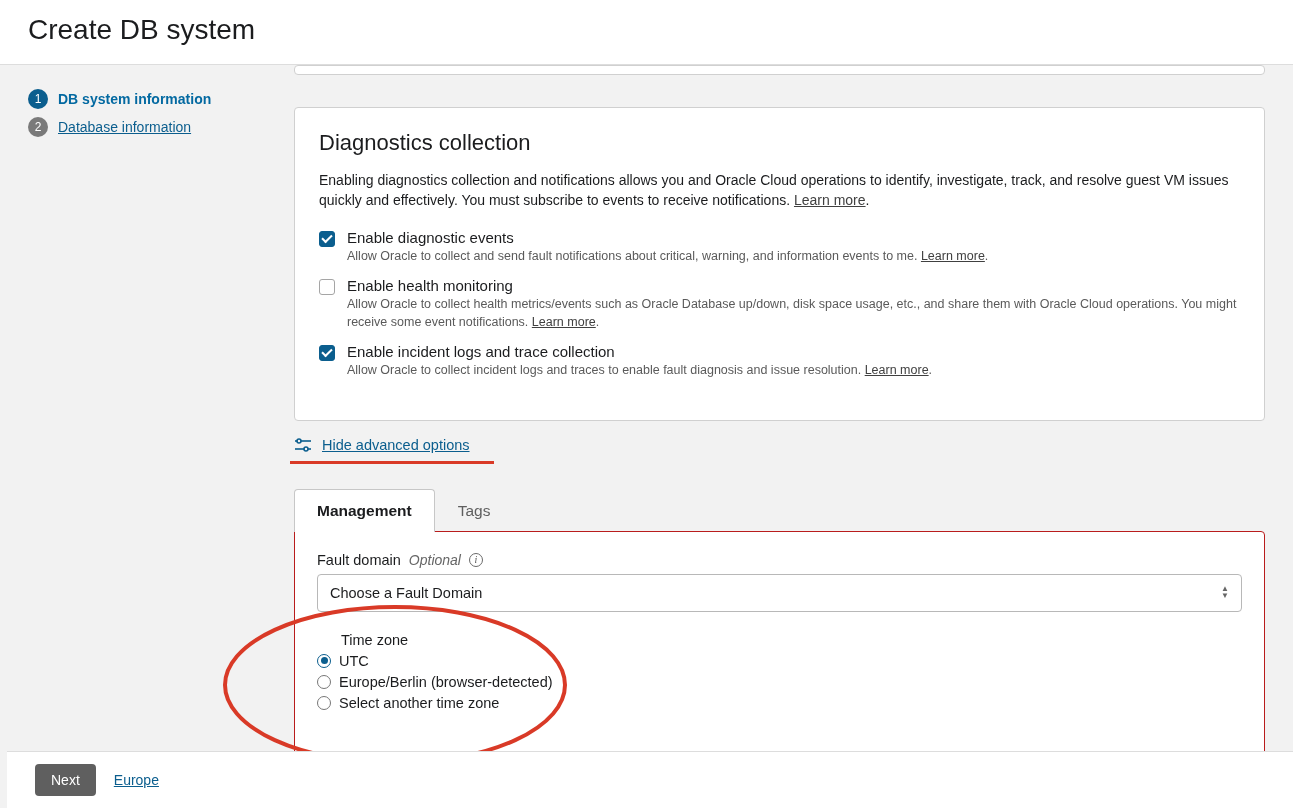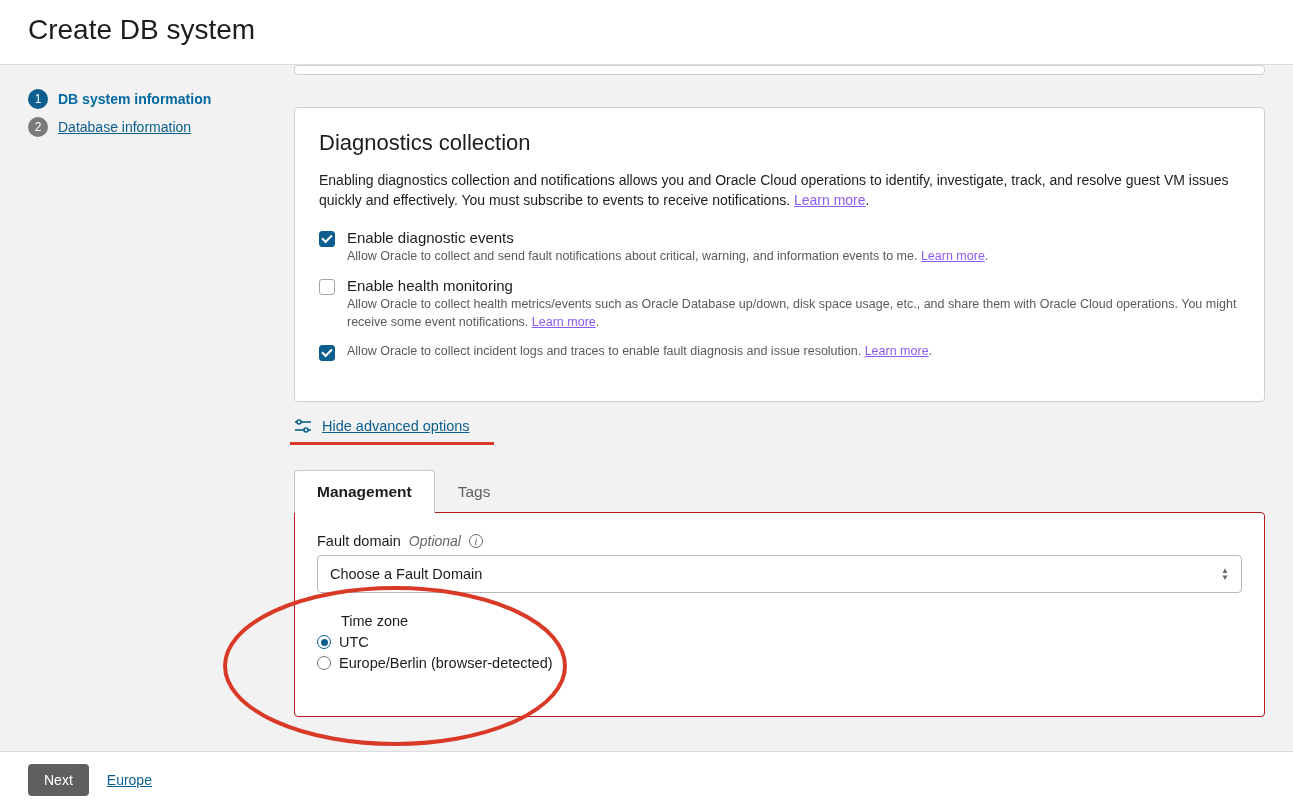--- a/index.html
+++ b/index.html
@@ -85,7 +85,7 @@
       color: #1b1c1e;
     }
     .link {
-      color: #8b5cf6;
+      color: #404040;
       text-decoration: underline;
       cursor: pointer;
     }

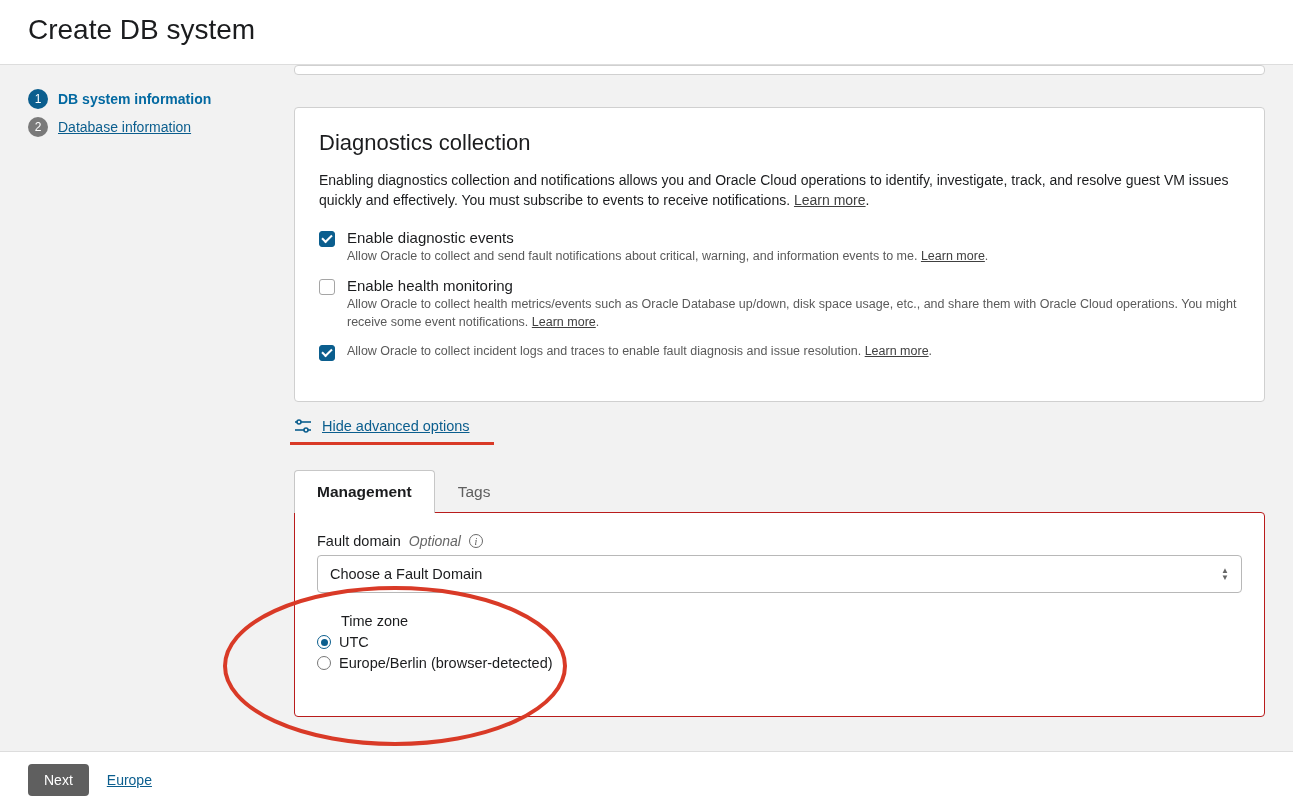--- a/index.html
+++ b/index.html
@@ -334,6 +334,7 @@
       <div class="check-row">
         <span class="checkbox checked"></span>
         <div class="check-body">
+          <div class="check-title">Enable incident logs and trace collection</div>
           <div class="check-sub"><span>Allow Oracle to collect incident logs and traces to enable fault diagnosis and issue resolution. </span><a class="link">Learn more</a>.</div>
         </div>
       </div>

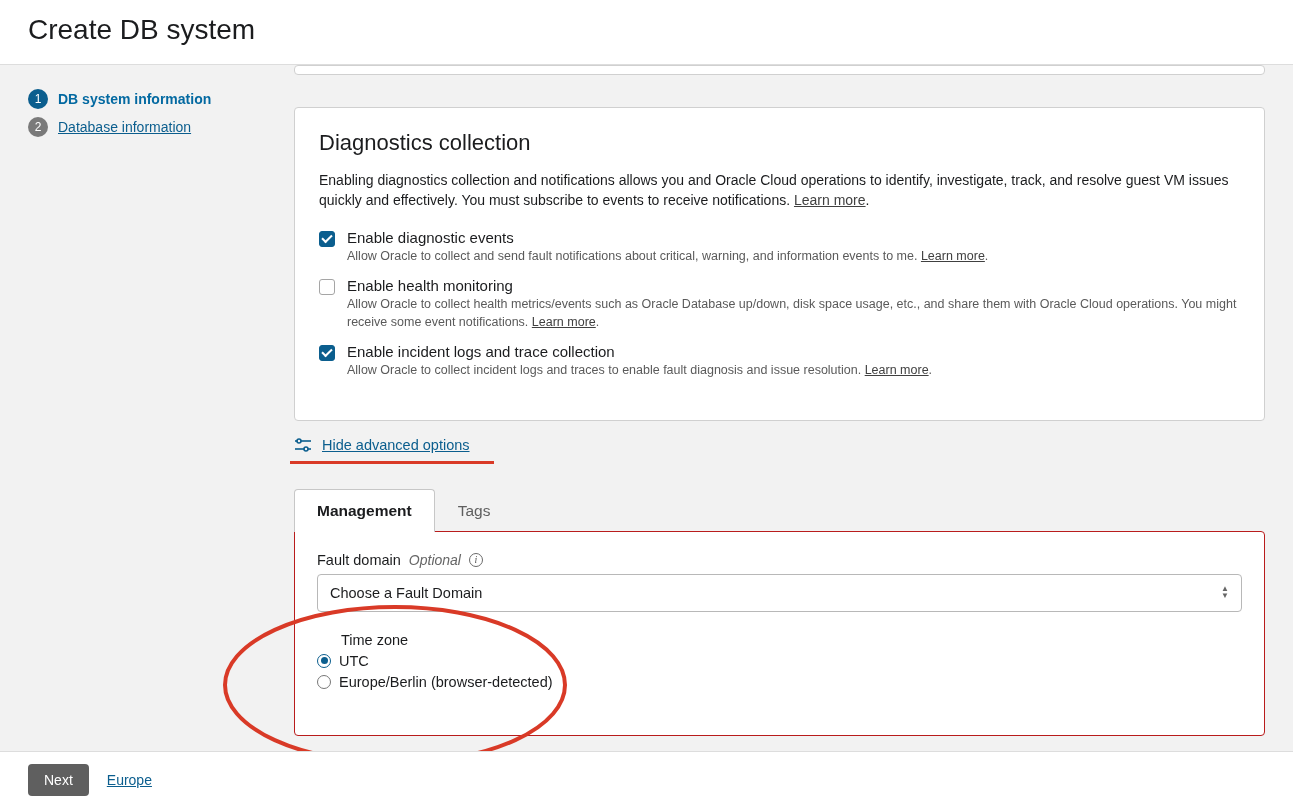--- a/index.html
+++ b/index.html
@@ -384,6 +384,10 @@
             <span class="radio"></span>
             <span>Europe/Berlin (browser-detected)</span>
           </div>
+          <div class="radio-row">
+            <span class="radio"></span>
+            <span>Select another time zone</span>
+          </div>
         </div>
 
         <svg class="red-ellipse" style="left:-80px; top:68px;" width="360" height="170" viewBox="0 0 360 170">

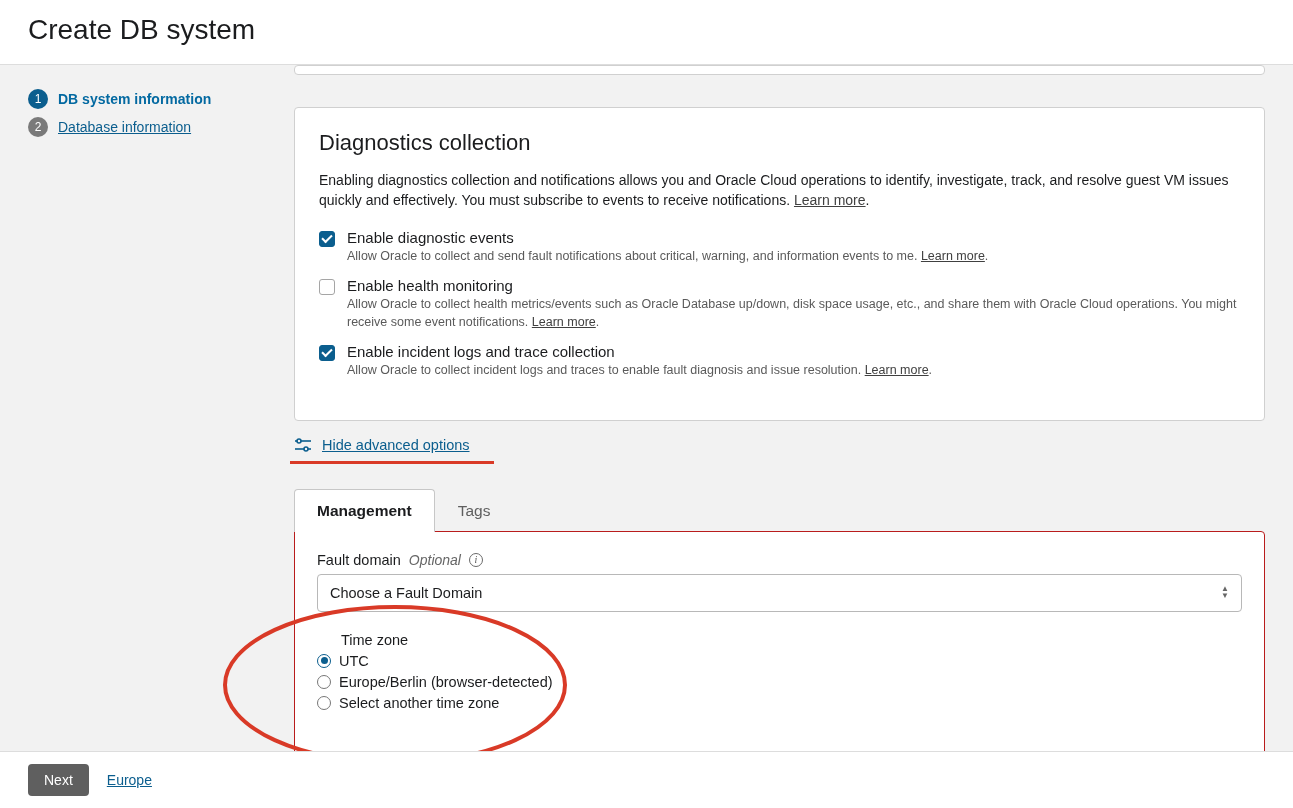--- a/index.html
+++ b/index.html
@@ -262,7 +262,7 @@
     .footer {
       position: fixed;
       bottom: 0;
-      left: 0;
+      left: 7px;
       right: 0;
       background: #fff;
       border-top: 1px solid #ddd;

